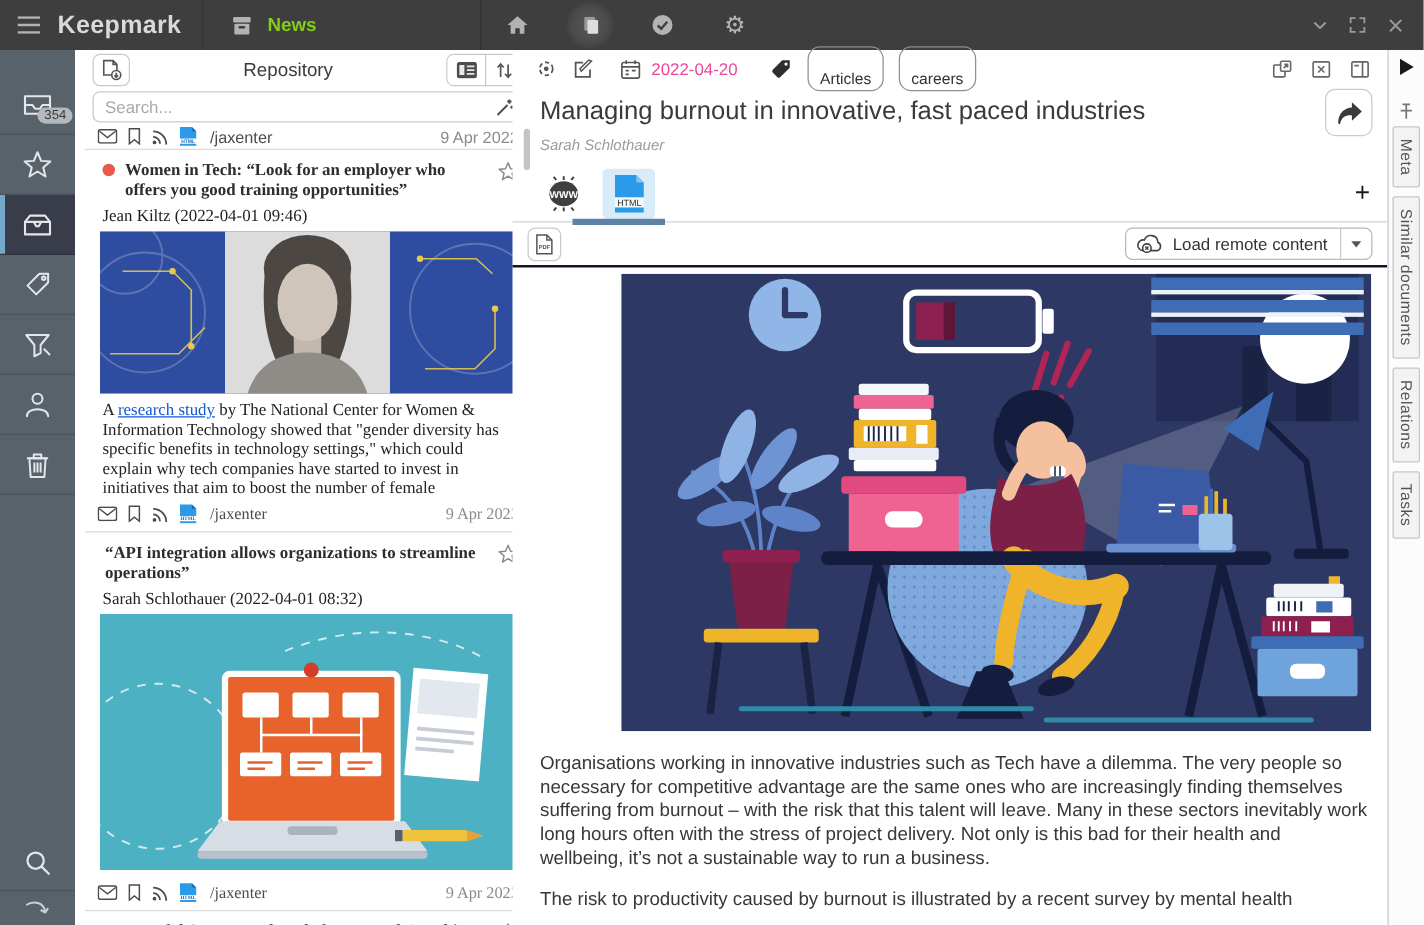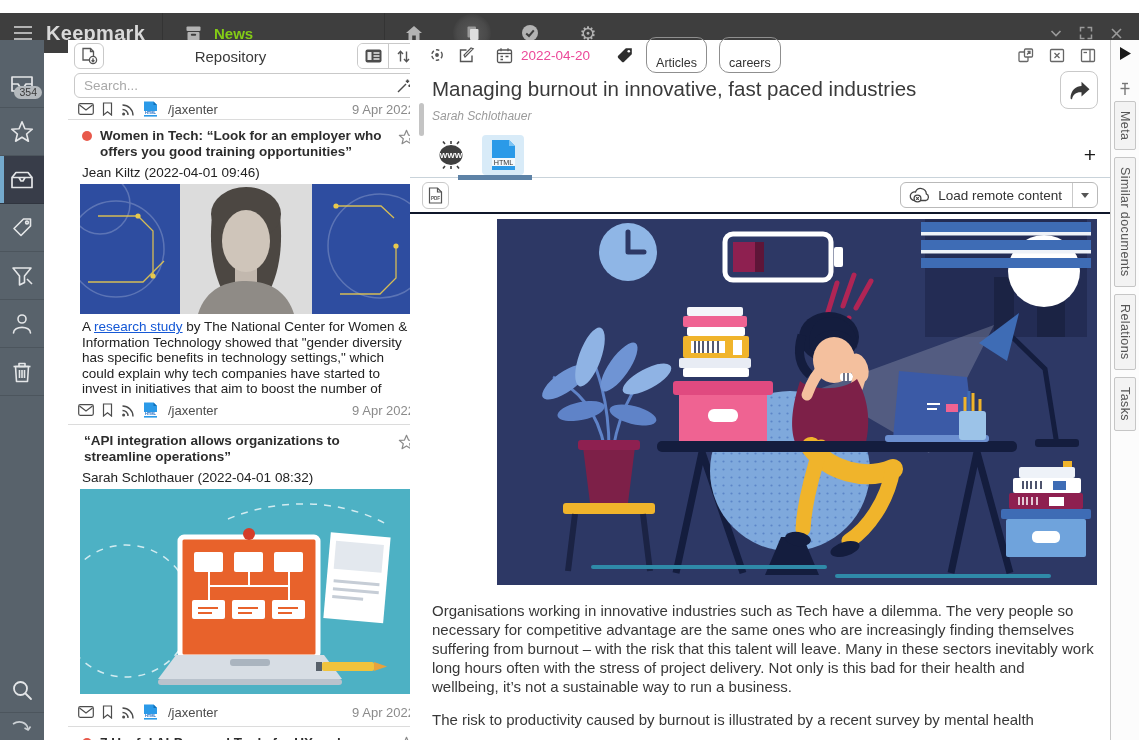--- a/index.html
+++ b/index.html
@@ -8,7 +8,7 @@
   .app { position:relative; width:1139px; height:740px; overflow:hidden; }
 
   
-  .topbar { position:absolute; top:13px; left:0; width:1139px; height:40px;
+  .topbar { position:absolute; top:0; left:0; width:1139px; height:40px;
     background:#3e3e3e; display:flex; align-items:center; color:#c9c9c9; }
   .tb-left { width:162px; height:100%; display:flex; align-items:center; gap:14px; padding-left:14px; }
   .logo { font-size:20px; font-weight:bold; color:#d9d9d9; letter-spacing:.3px; }

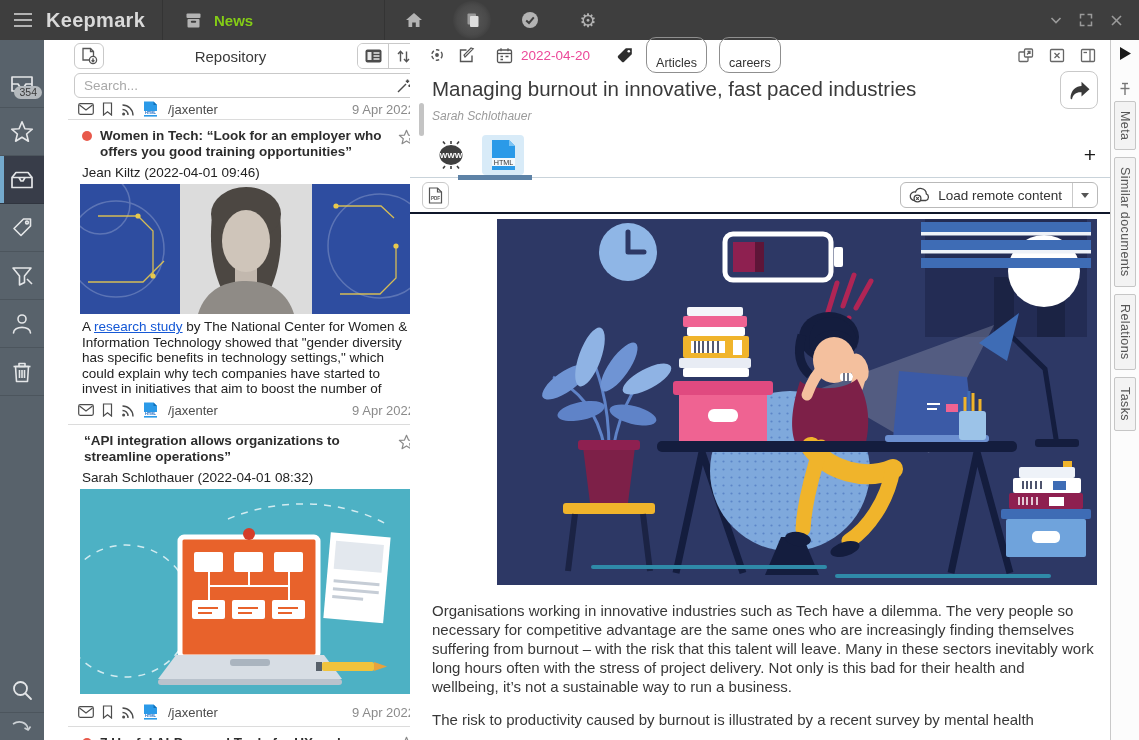--- a/index.html
+++ b/index.html
@@ -25,7 +25,7 @@
   .winctl .pad { width:8px; }
 
   
-  .rail { position:absolute; top:40px; left:0; width:44px; height:700px; background:#58626b;
+  .rail { position:absolute; top:40px; left:0; width:60px; height:700px; background:#58626b;
     display:flex; flex-direction:column; overflow:hidden; }
   .rail-spacer-top { height:20px; }
   .rail-item { height:48px; flex:none; display:flex; align-items:center; justify-content:center;

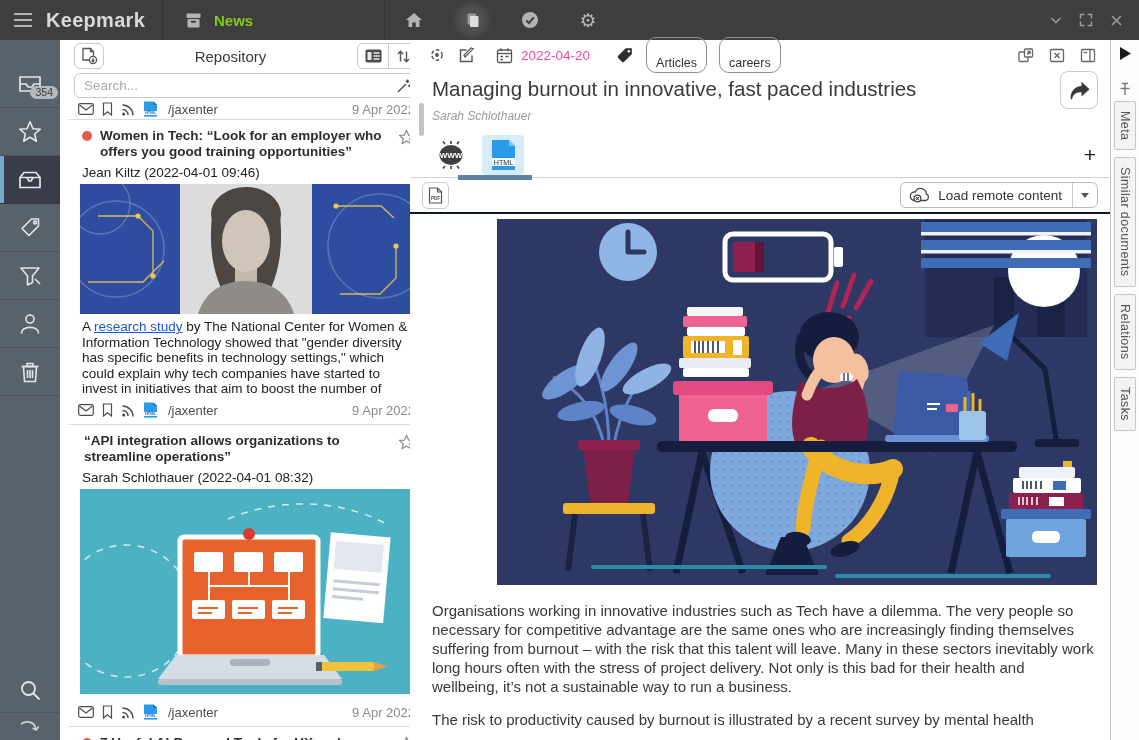--- a/index.html
+++ b/index.html
@@ -61,7 +61,7 @@
   .ifoot .src { margin-left:2px; }
   .ifoot .fdate { margin-left:auto; color:#8b8b8b; }
   .hdiv { border-top:1px solid #dcdcdc; margin-top:2px; }
-  .item { padding:8px 8px 0; }
+  .item { padding:8px 8px 0;font-family:Liberation Serif, serif; }
   .item-head { display:flex; align-items:flex-start; padding:0 2px 0 6px; }
   .dot { width:10px; height:10px; border-radius:50%; background:#e8594b; margin:3px 8px 0 0; flex:none; }
   .ititle { flex:1; font-weight:bold; font-size:13.5px; line-height:15.5px; color:#2d2d2d; }

